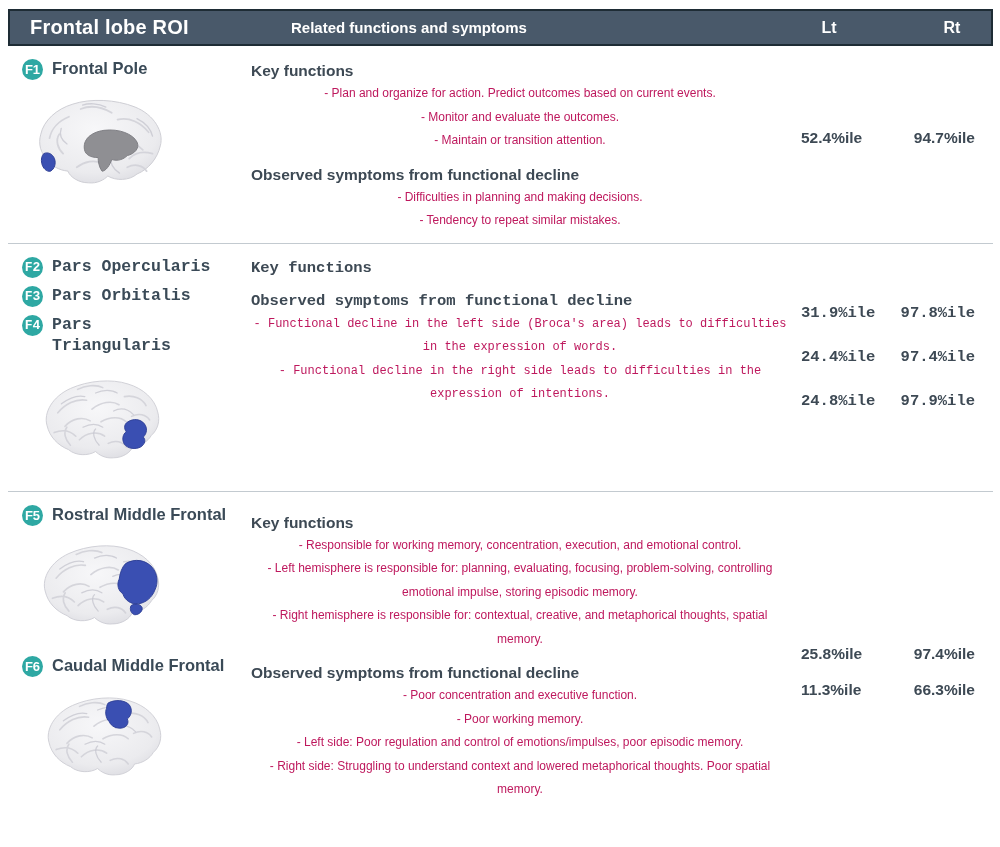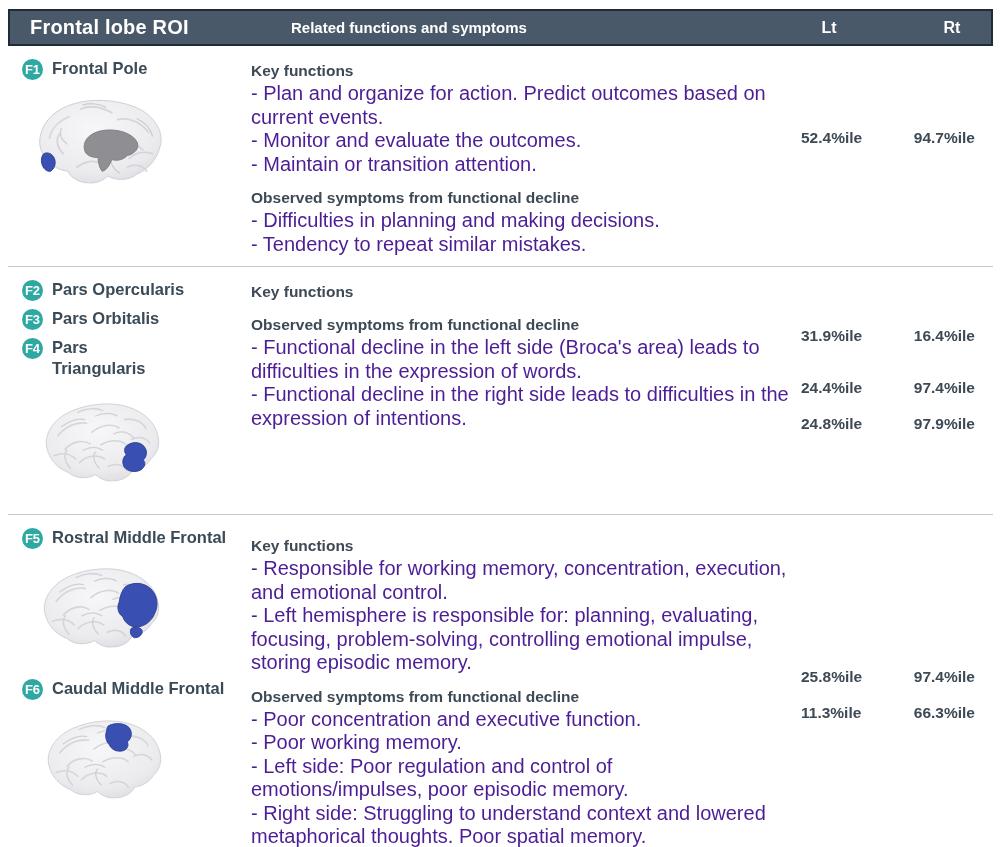--- a/index.html
+++ b/index.html
@@ -69,7 +69,7 @@
     font-size:15.5px; font-weight:700; color:#3d4954;
     line-height:23px;
   }
-  .bullets { font-size:20px; line-height:23.5px; color:#4c1d95; }
+  .bullets { font-size:12px; line-height:23.5px; color:#be185d;text-align:center; }
   .symptoms-block { margin-top:10px; }
 
   

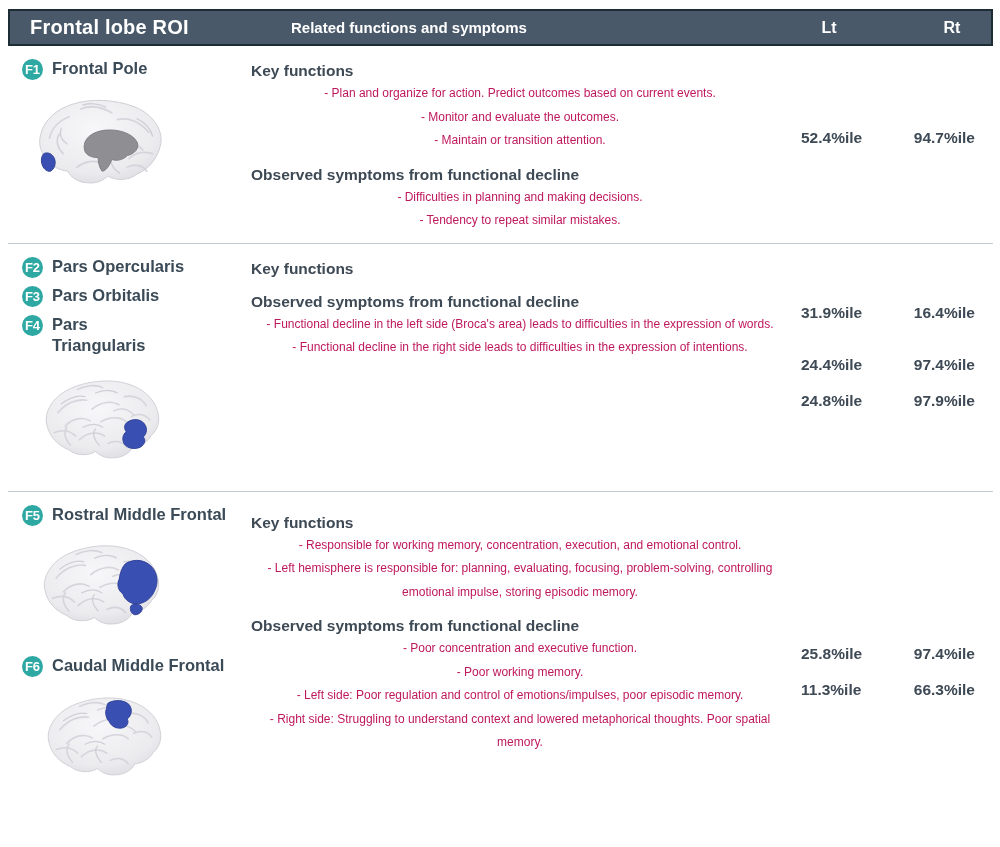--- a/index.html
+++ b/index.html
@@ -36,7 +36,7 @@
   }
   .row:last-child { border-bottom:none; }
   .row1 { min-height:186px; }
-  .row2 { min-height:248px; }
+  .row2 { min-height:248px;font-family:Liberation Mono, monospace; }
   .row3 { min-height:360px; }
 
   

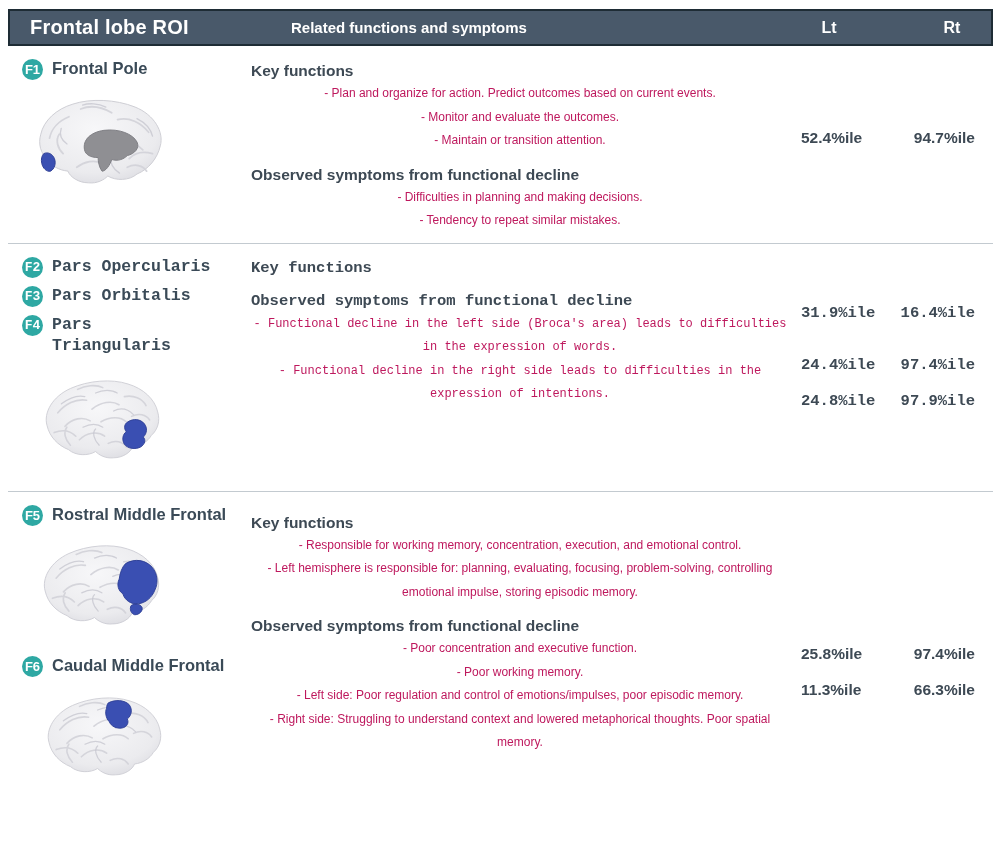--- a/index.html
+++ b/index.html
@@ -202,7 +202,7 @@
     <div>
       <div class="val-pair" style="top:60px">
         <span class="val-lt">31.9%ile</span>
-        <span class="val-rt">16.4%ile</span>
+        <span class="val-rt">97.8%ile</span>
       </div>
       <div class="val-pair" style="top:112px">
         <span class="val-lt">24.4%ile</span>

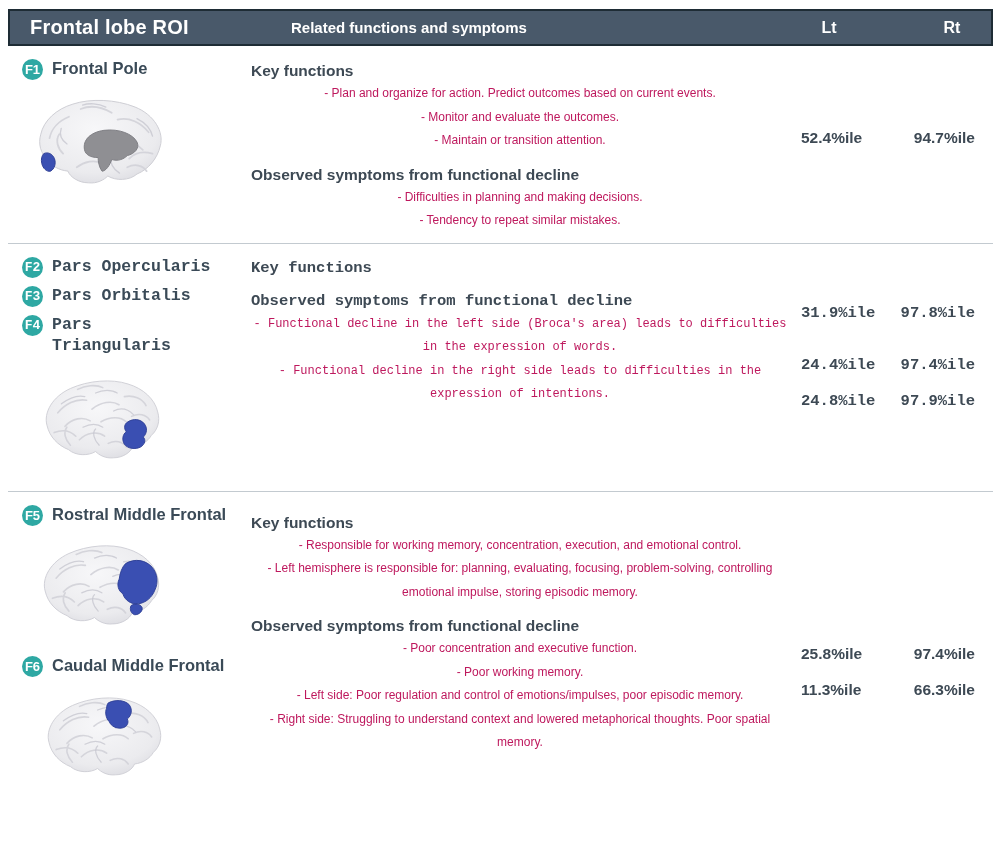--- a/index.html
+++ b/index.html
@@ -204,7 +204,7 @@
         <span class="val-lt">31.9%ile</span>
         <span class="val-rt">97.8%ile</span>
       </div>
-      <div class="val-pair" style="top:112px">
+      <div class="val-pair" style="top:104px">
         <span class="val-lt">24.4%ile</span>
         <span class="val-rt">97.4%ile</span>
       </div>

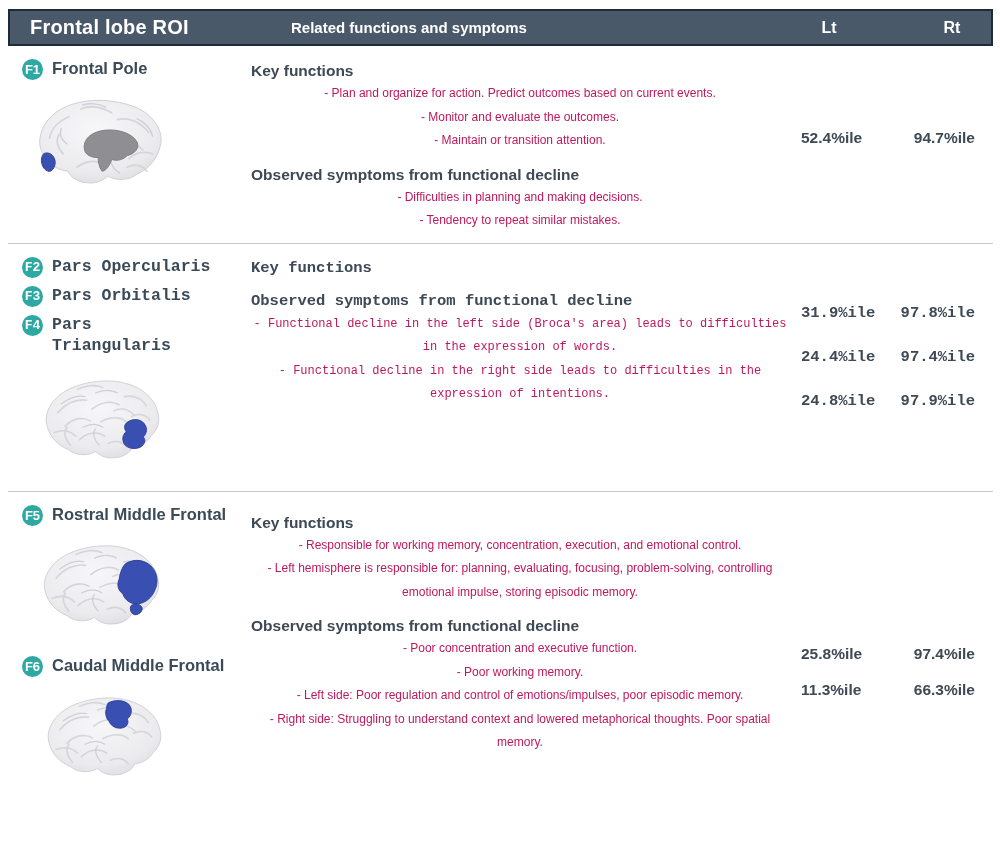--- a/index.html
+++ b/index.html
@@ -242,6 +242,7 @@
       <div class="bullets">
         <div>- Responsible for working memory, concentration, execution, and emotional control.</div>
         <div>- Left hemisphere is responsible for: planning, evaluating, focusing, problem-solving, controlling emotional impulse, storing episodic memory.</div>
+        <div>- Right hemisphere is responsible for: contextual, creative, and metaphorical thoughts, spatial memory.</div>
       </div>
       <div class="symptoms-block">
         <div class="sec-head">Observed symptoms from functional decline</div>

